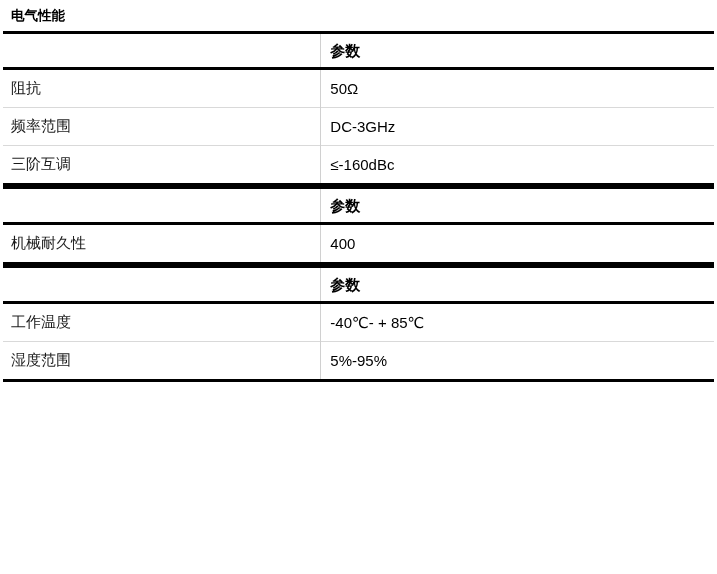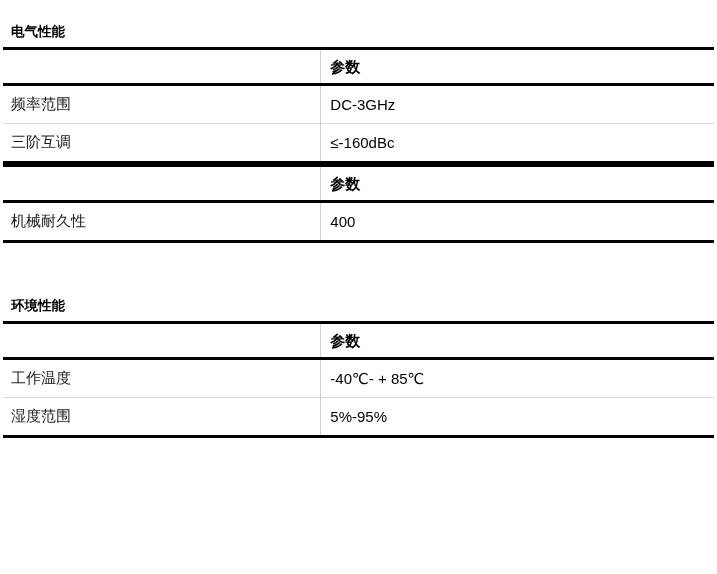--- a/index.html
+++ b/index.html
@@ -14,7 +14,7 @@
   .page {
     width: 717px;
     height: 574px;
-    padding: 16px 3px;
+    padding: 0 3px;
     overflow: hidden;
   }
   .spec-section { margin: 0; }

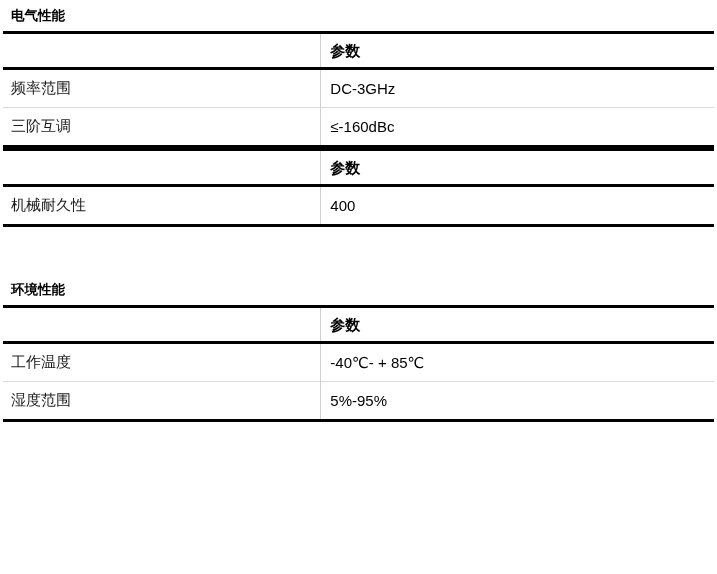--- a/index.html
+++ b/index.html
@@ -89,6 +89,10 @@
       </thead>
       <tbody>
         <tr>
+          <td class="label-cell">阻抗</td>
+          <td class="value-cell">50Ω</td>
+        </tr>
+        <tr>
           <td class="label-cell">频率范围</td>
           <td class="value-cell">DC-3GHz</td>
         </tr>

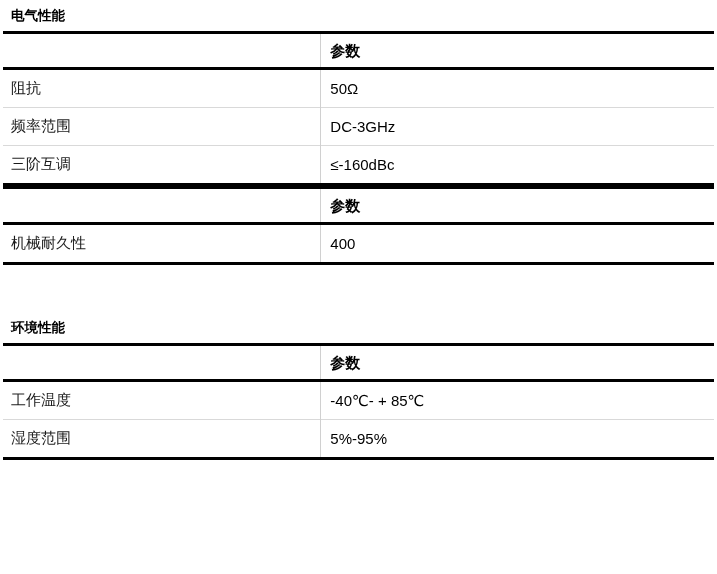--- a/index.html
+++ b/index.html
@@ -126,7 +126,6 @@
   </section>
 
   <section class="spec-section sec-2">
-    <h3 class="section-title">环境性能</h3>
     <table class="spec-table">
       <colgroup>
           <col class="col-label">

